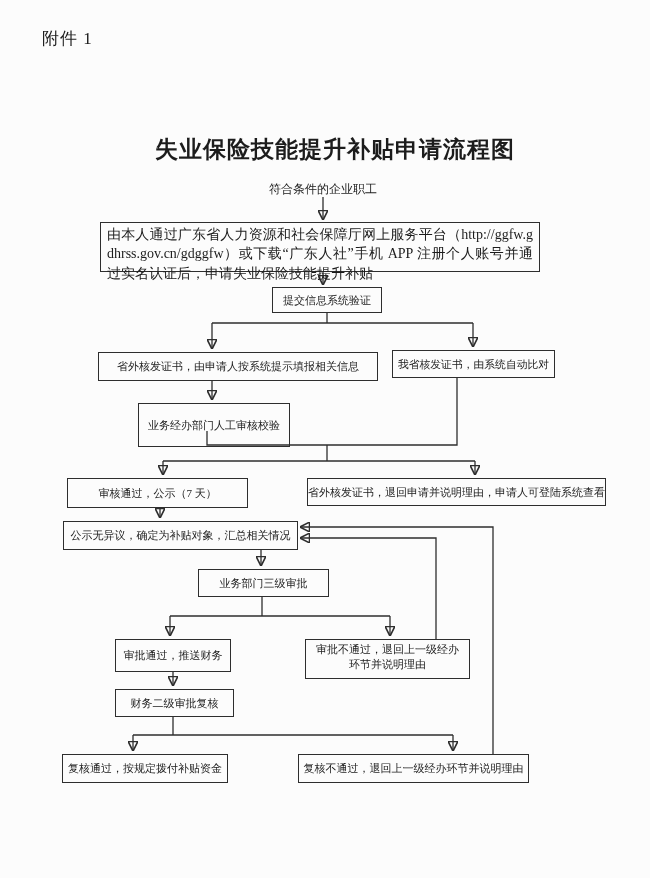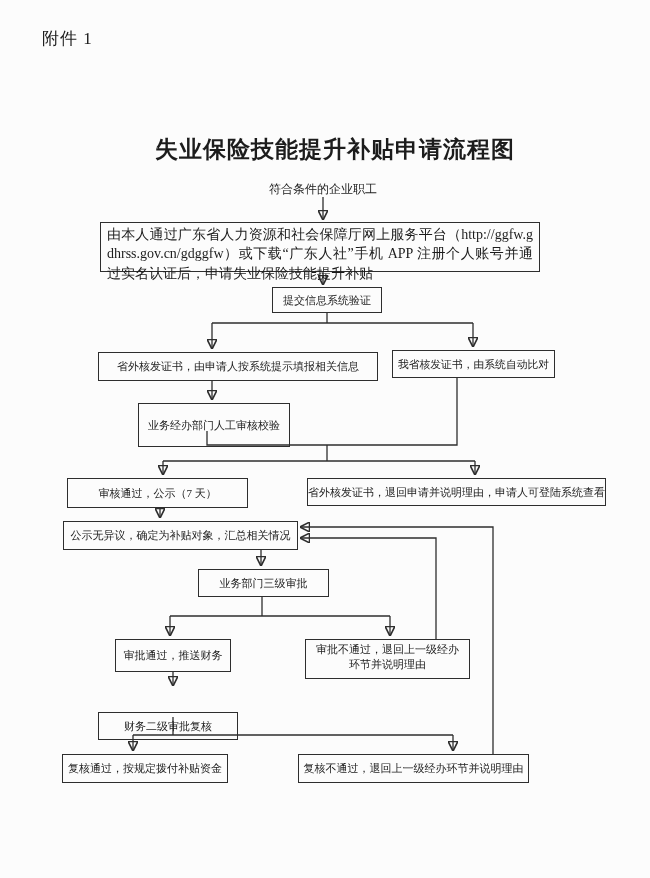--- a/index.html
+++ b/index.html
@@ -48,7 +48,7 @@
   .n-apprpass{left:115px;top:639px;width:116px;height:33px;}
   .n-apprfail{left:305px;top:639px;width:165px;height:40px;padding:2px 6px;
     align-items:flex-start;}
-  .n-finance{left:98px;top:689px;width:140px;height:28px;margin-top:23px;}
+  .n-finance{left:115px;top:689px;width:119px;height:28px;}
   .n-finalpass{left:62px;top:754px;width:166px;height:29px;}
   .n-finalfail{left:298px;top:754px;width:231px;height:29px;}
   svg.connectors{

